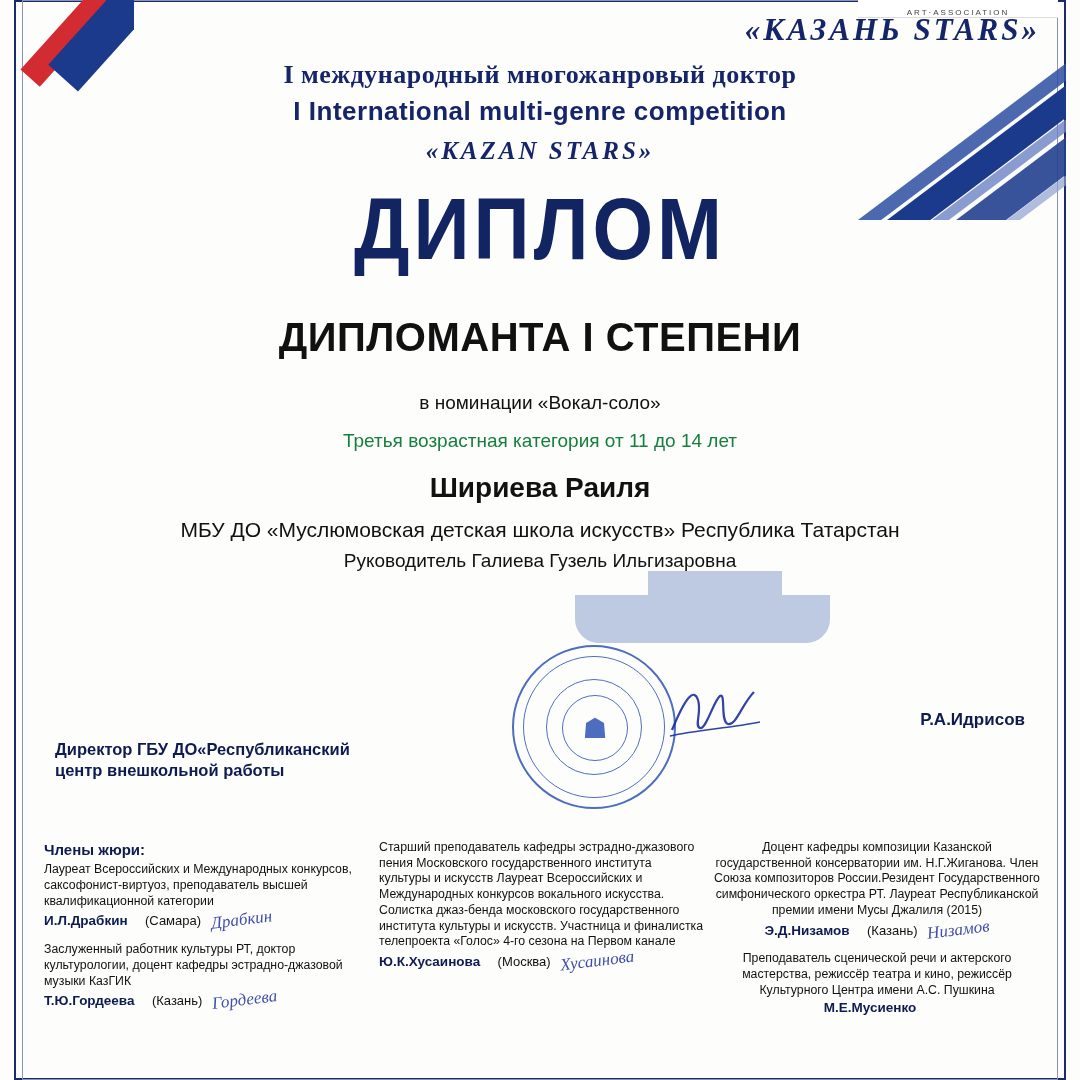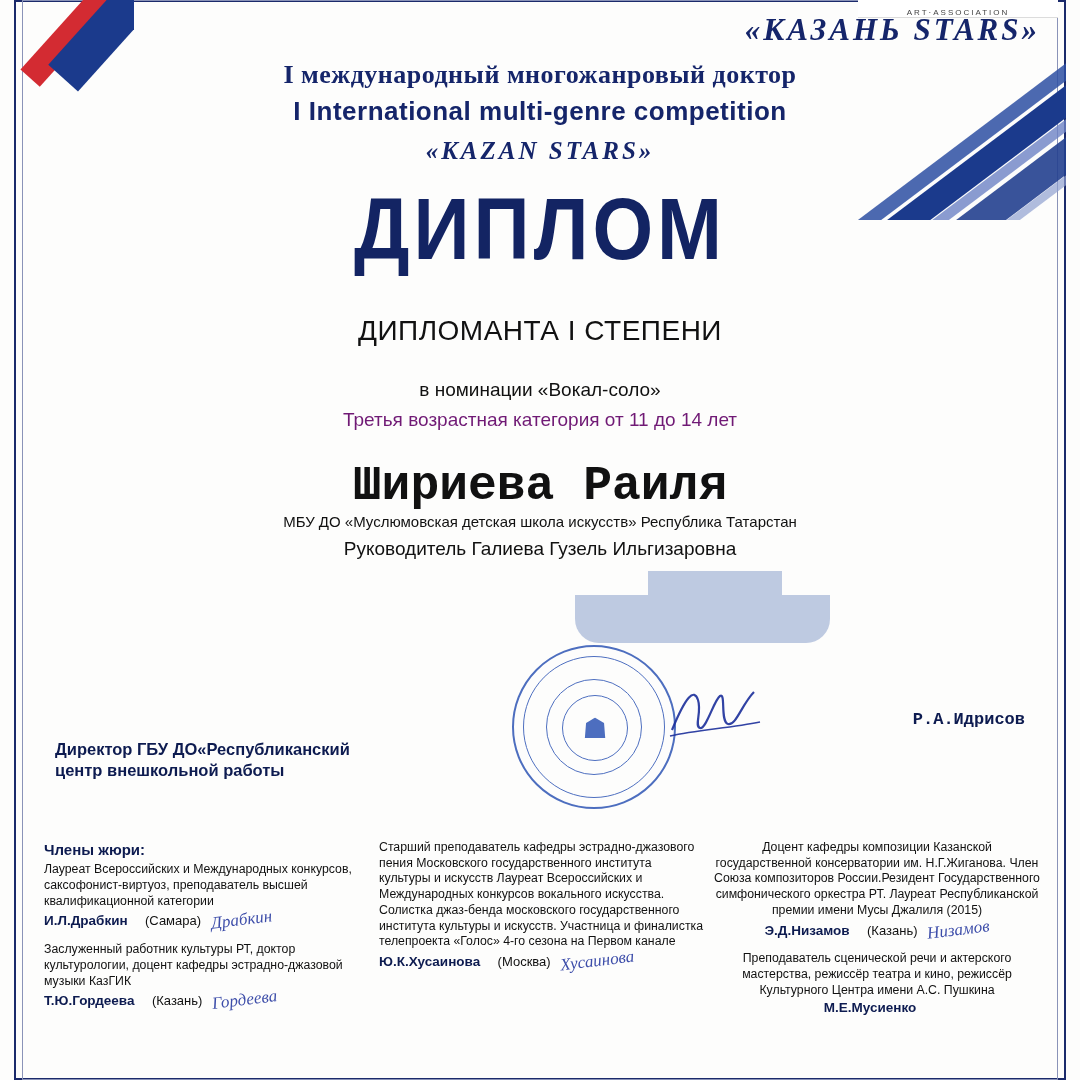--- a/index.html
+++ b/index.html
@@ -153,8 +153,8 @@
   }
   .degree {
     font-family: "Liberation Sans", sans-serif;
-    font-weight: normal;
-    font-size: 28px;
+    font-weight: bold;
+    font-size: 40px;
     color: #111111;
     margin-top: 52px;
     letter-spacing: .5px;

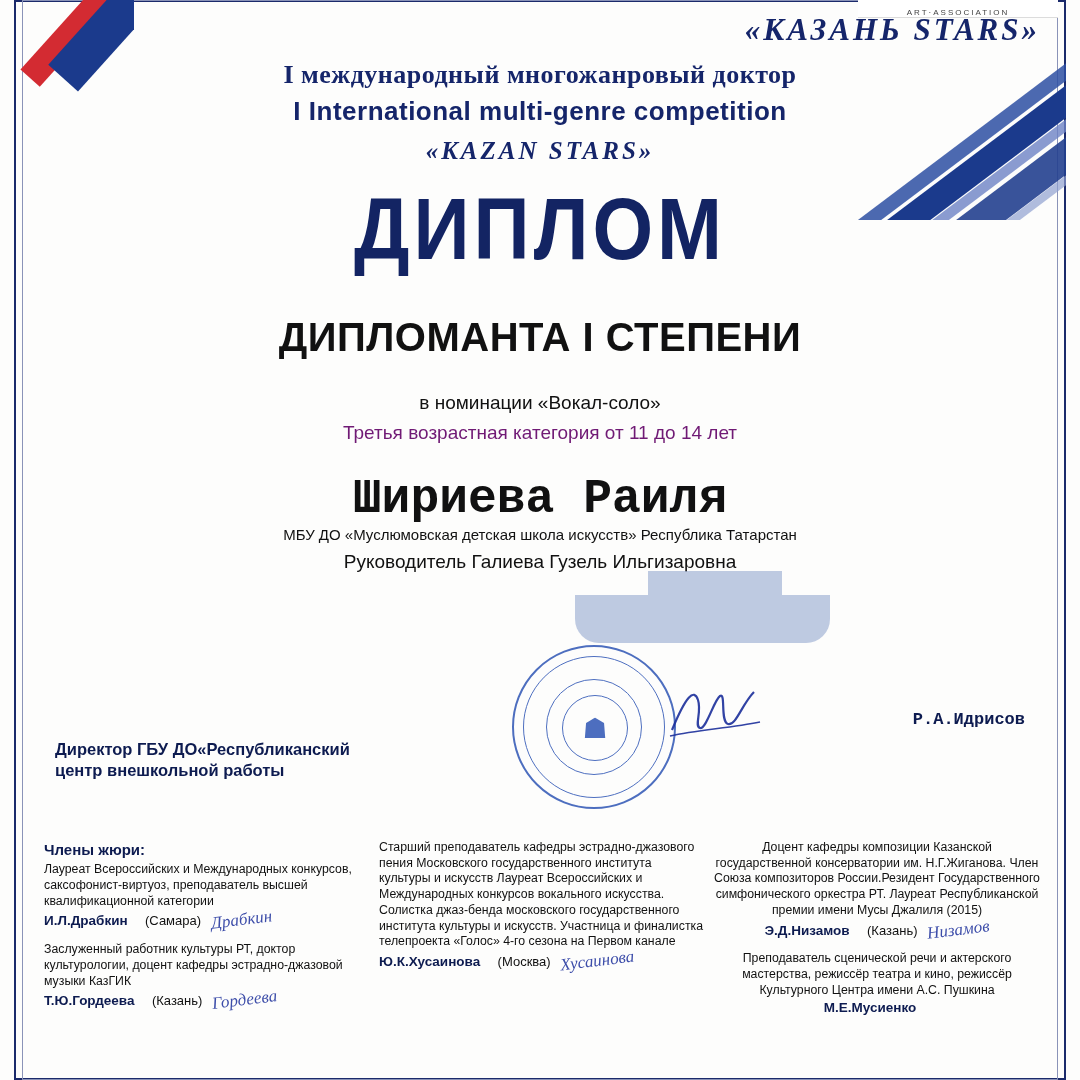--- a/index.html
+++ b/index.html
@@ -166,8 +166,8 @@
   }
   .age-category {
     font-size: 19px;
-    color: #701a75;
-    margin-top: 8px;
+    color: #15803d;
+    margin-top: 16px;
   }
   .laureate-name {
     font-family: Liberation Mono, monospace;

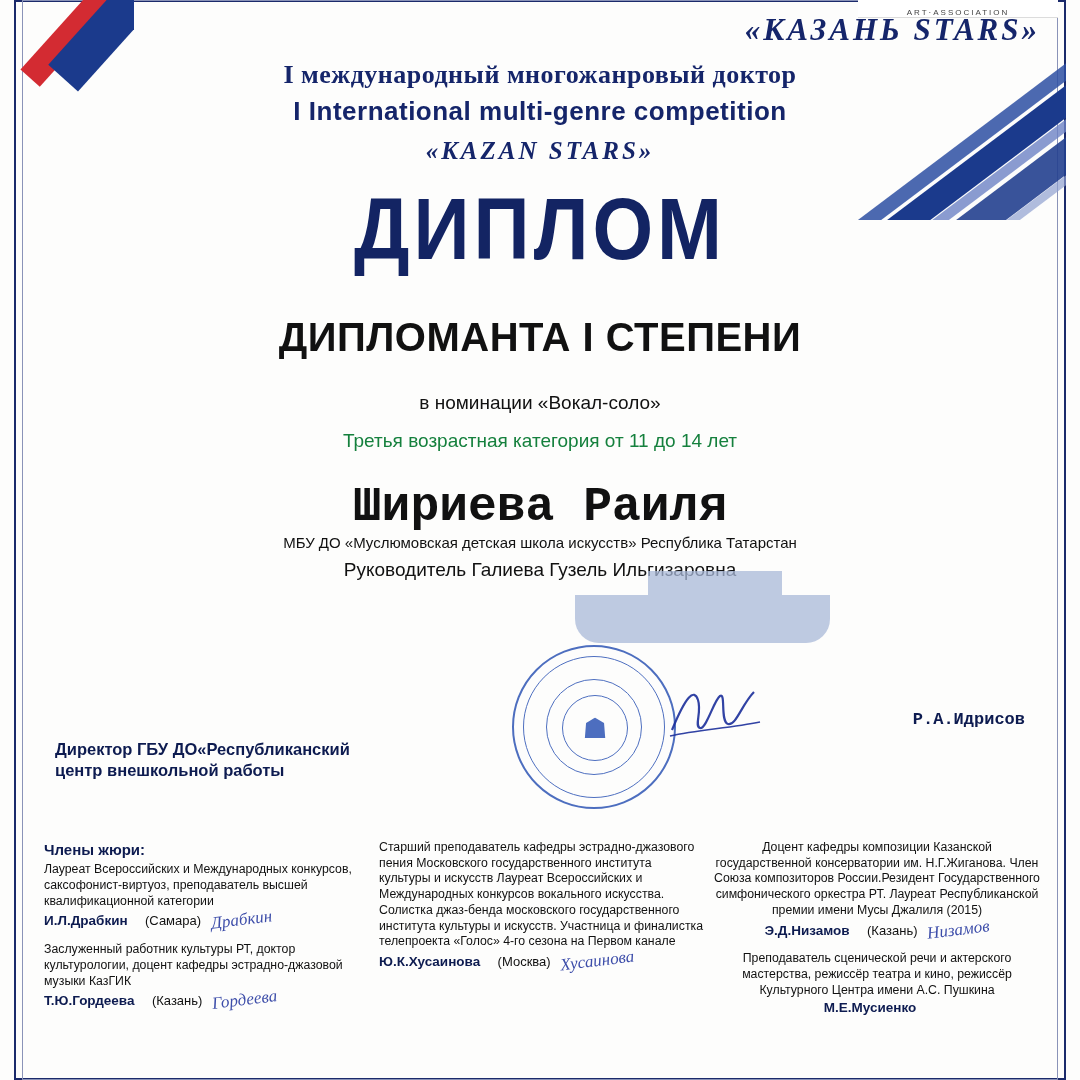--- a/index.html
+++ b/index.html
@@ -170,11 +170,11 @@
     margin-top: 16px;
   }
   .laureate-name {
-    font-family: Liberation Mono, monospace;
-    font-weight: bold;
-    font-size: 48px;
+    font-family: Liberation Sans, sans-serif;
+    font-weight: bold;
+    font-size: 28px;
     color: #111111;
-    margin-top: 28px;
+    margin-top: 20px;
   }
   .school {
     font-size: 15px;

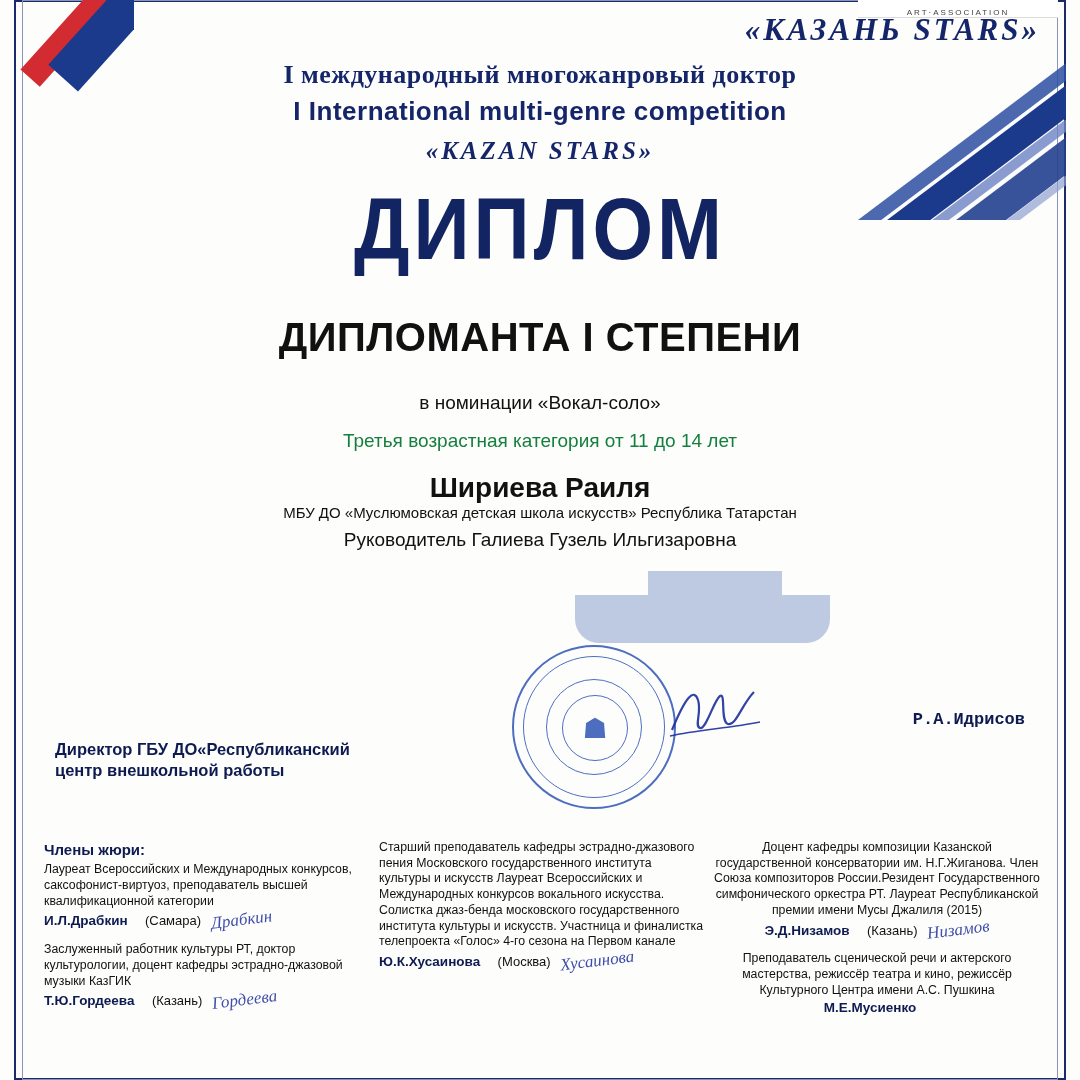--- a/index.html
+++ b/index.html
@@ -177,8 +177,9 @@
     margin-top: 20px;
   }
   .school {
-    font-size: 15px;
+    font-size: 21px;
     color: #111111;
+    margin-top: 14px;
   }
   .teacher {
     font-size: 19px;

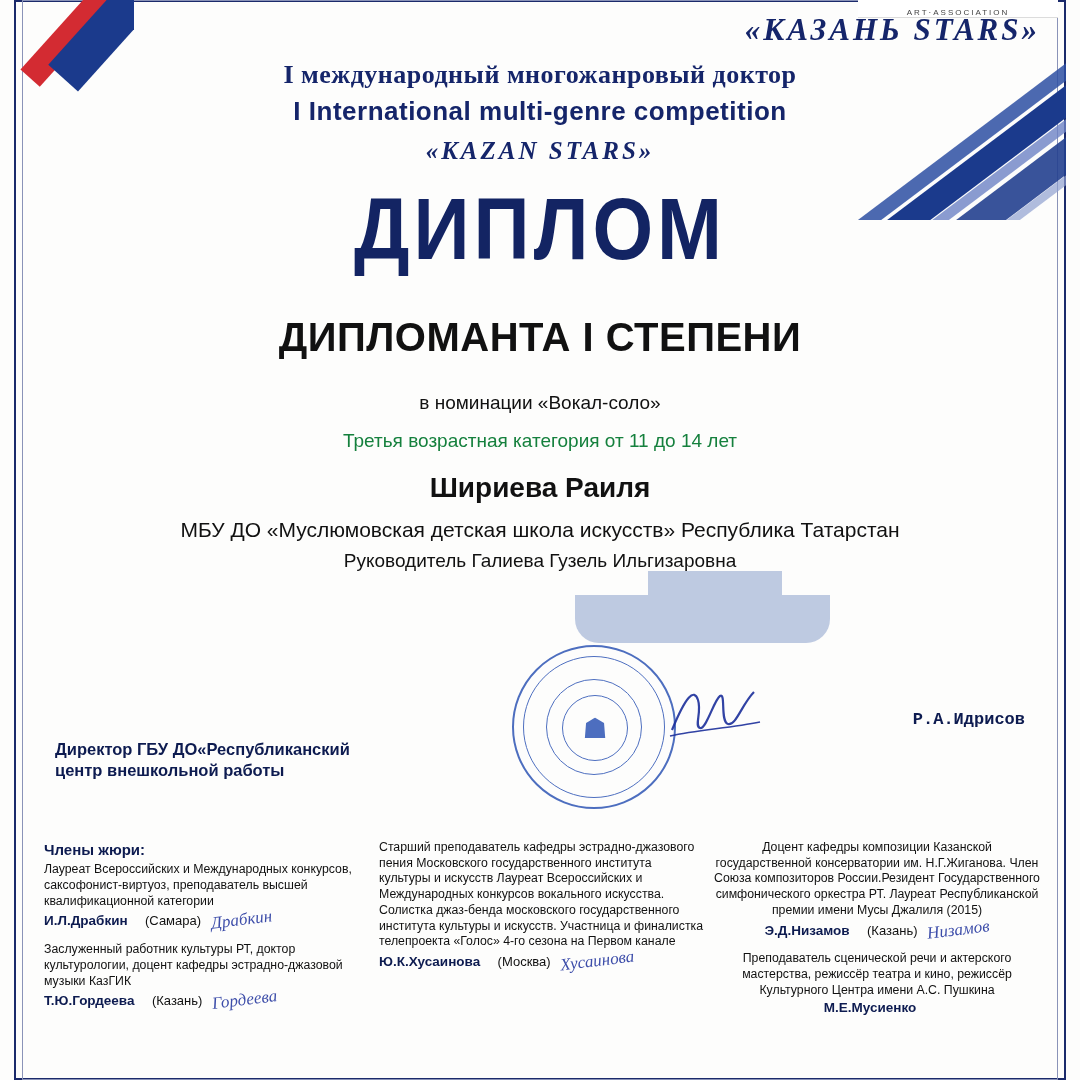--- a/index.html
+++ b/index.html
@@ -212,7 +212,7 @@
     position: absolute;
     right: 55px;
     top: 710px;
-    font-family: Liberation Mono, monospace;
+    font-family: Liberation Sans, sans-serif;
     font-weight: bold;
     font-size: 17px;
     color: #0d1b50;

